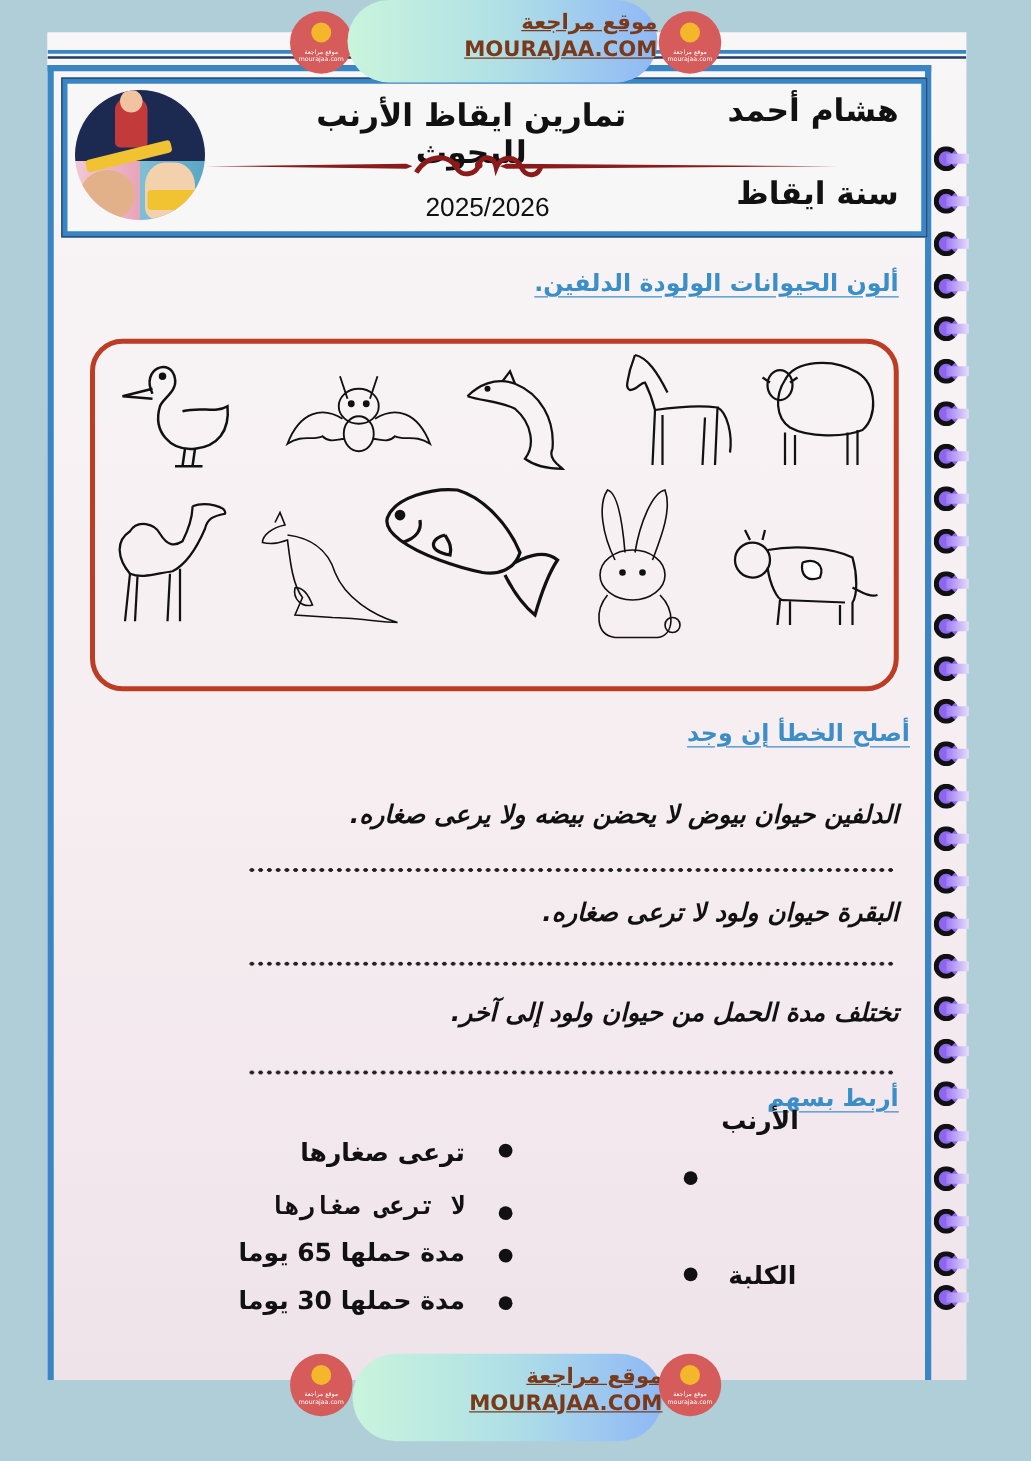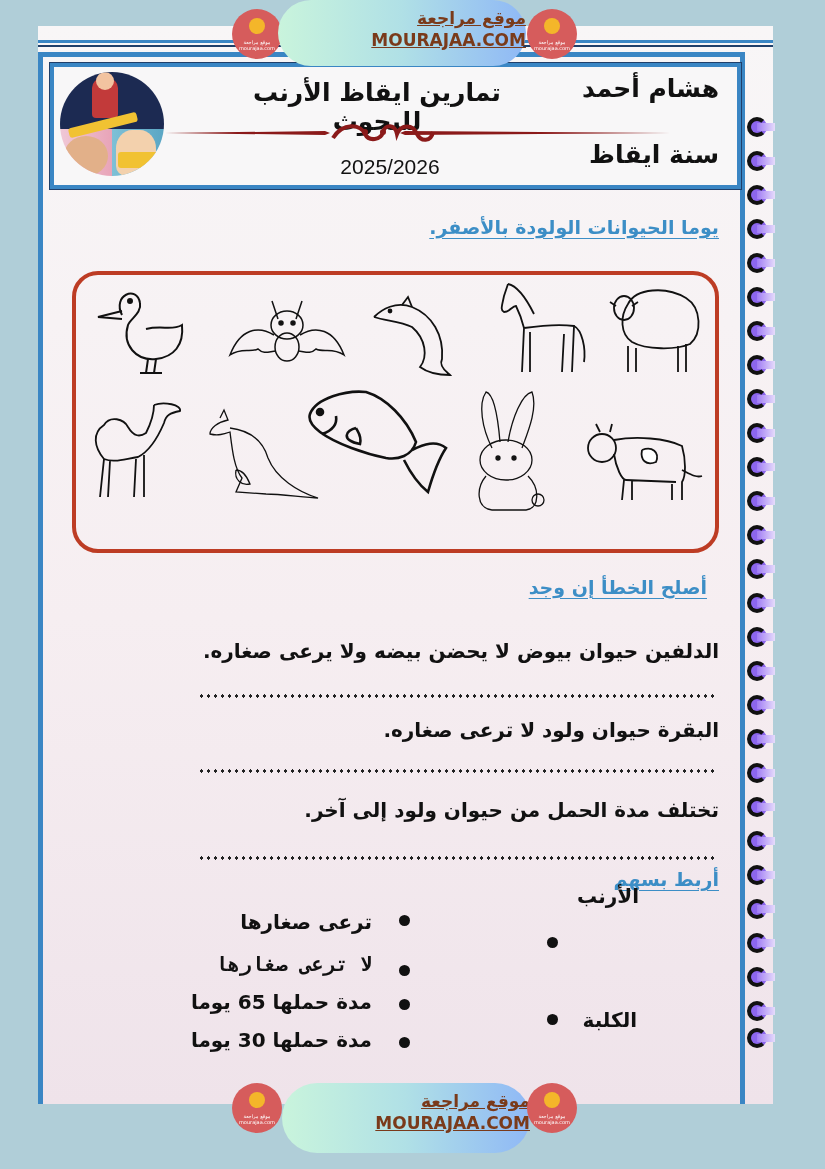--- a/index.html
+++ b/index.html
@@ -263,7 +263,7 @@
     </div>
 </div>
 
-<div class="section-title" style="right:106px; top:216px;">يوما الحيوانات الولودة بالأصفر.</div>
+<div class="section-title" style="right:106px; top:216px;">ألون الحيوانات الولودة الدلفين.</div>
 
 <div class="animals-box"></div>
 

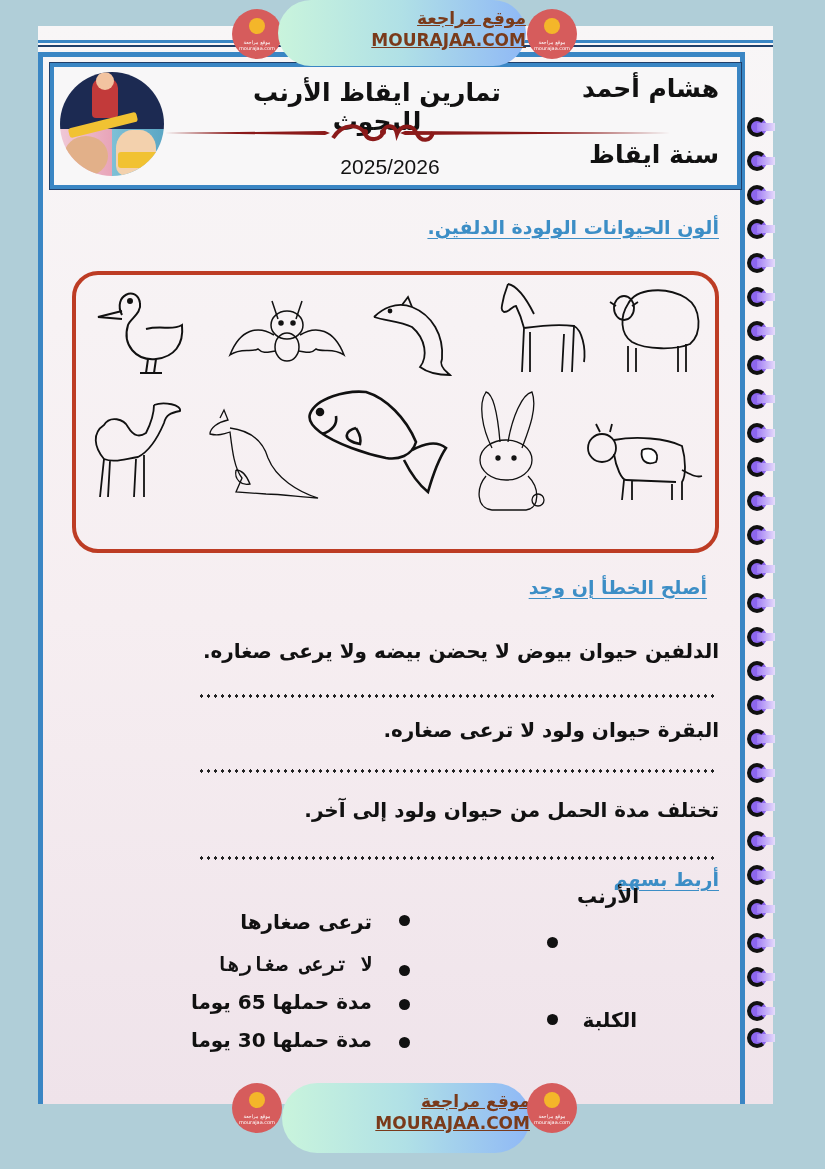--- a/index.html
+++ b/index.html
@@ -371,7 +371,7 @@
     </svg>
 </div>
 
-<div class="section-title" style="right:118px; top:576px;">أصلح الخطأ إن وجد</div>
+<div class="section-title" style="right:97px; top:576px;">أصلح الخطأ إن وجد</div>
 
 <div class="sentence" style="top:639px;">الدلفين حيوان بيوض لا يحضن بيضه ولا يرعى صغاره.</div>
 <div class="dots" style="top:693px;"></div>

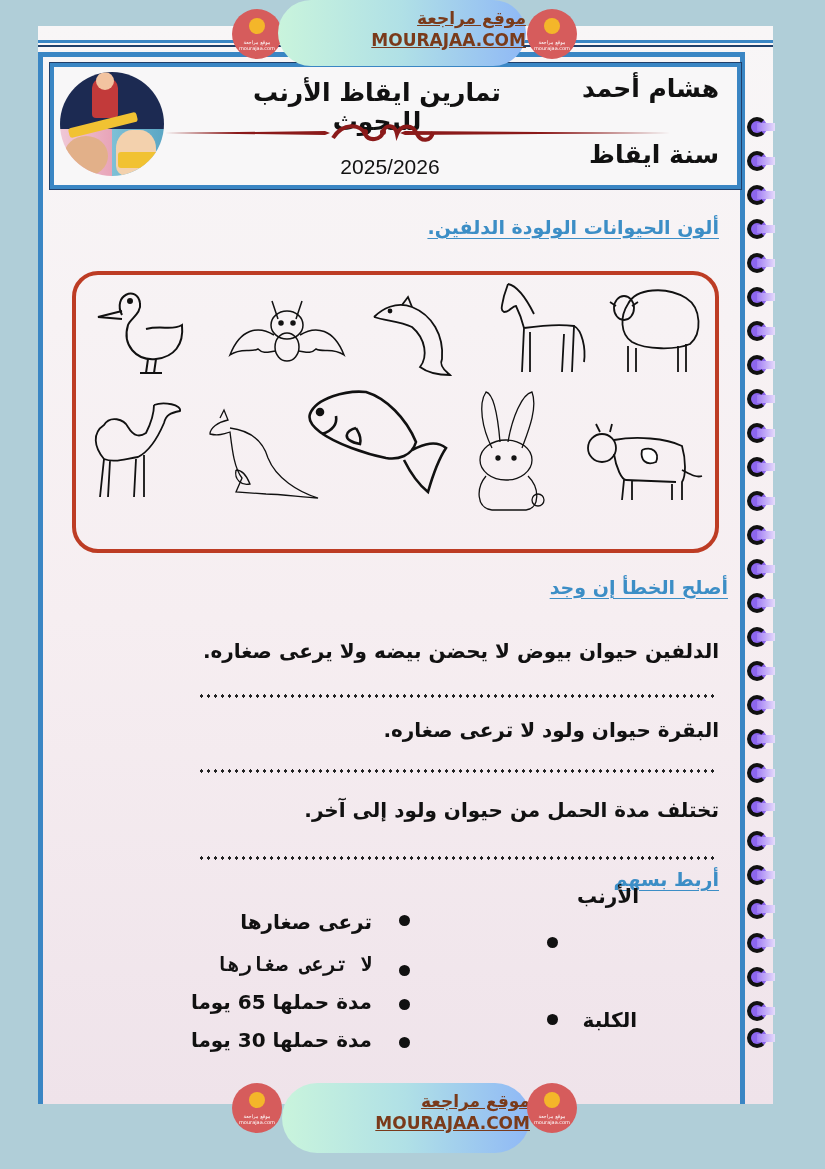--- a/index.html
+++ b/index.html
@@ -83,7 +83,7 @@
   .animal svg { width: 100%; height: 100%; }
 
   .sentence {
-    position: absolute; right: 106px; direction: rtl; font-size: 20px; font-weight: bold; color: #111;
+    position: absolute; right: 106px; direction: rtl; font-size: 20px; font-weight: bold; color: #111; font-style: italic;
   }
   .dots {
     position: absolute; left: 198px; width: 518px; height: 6px;

